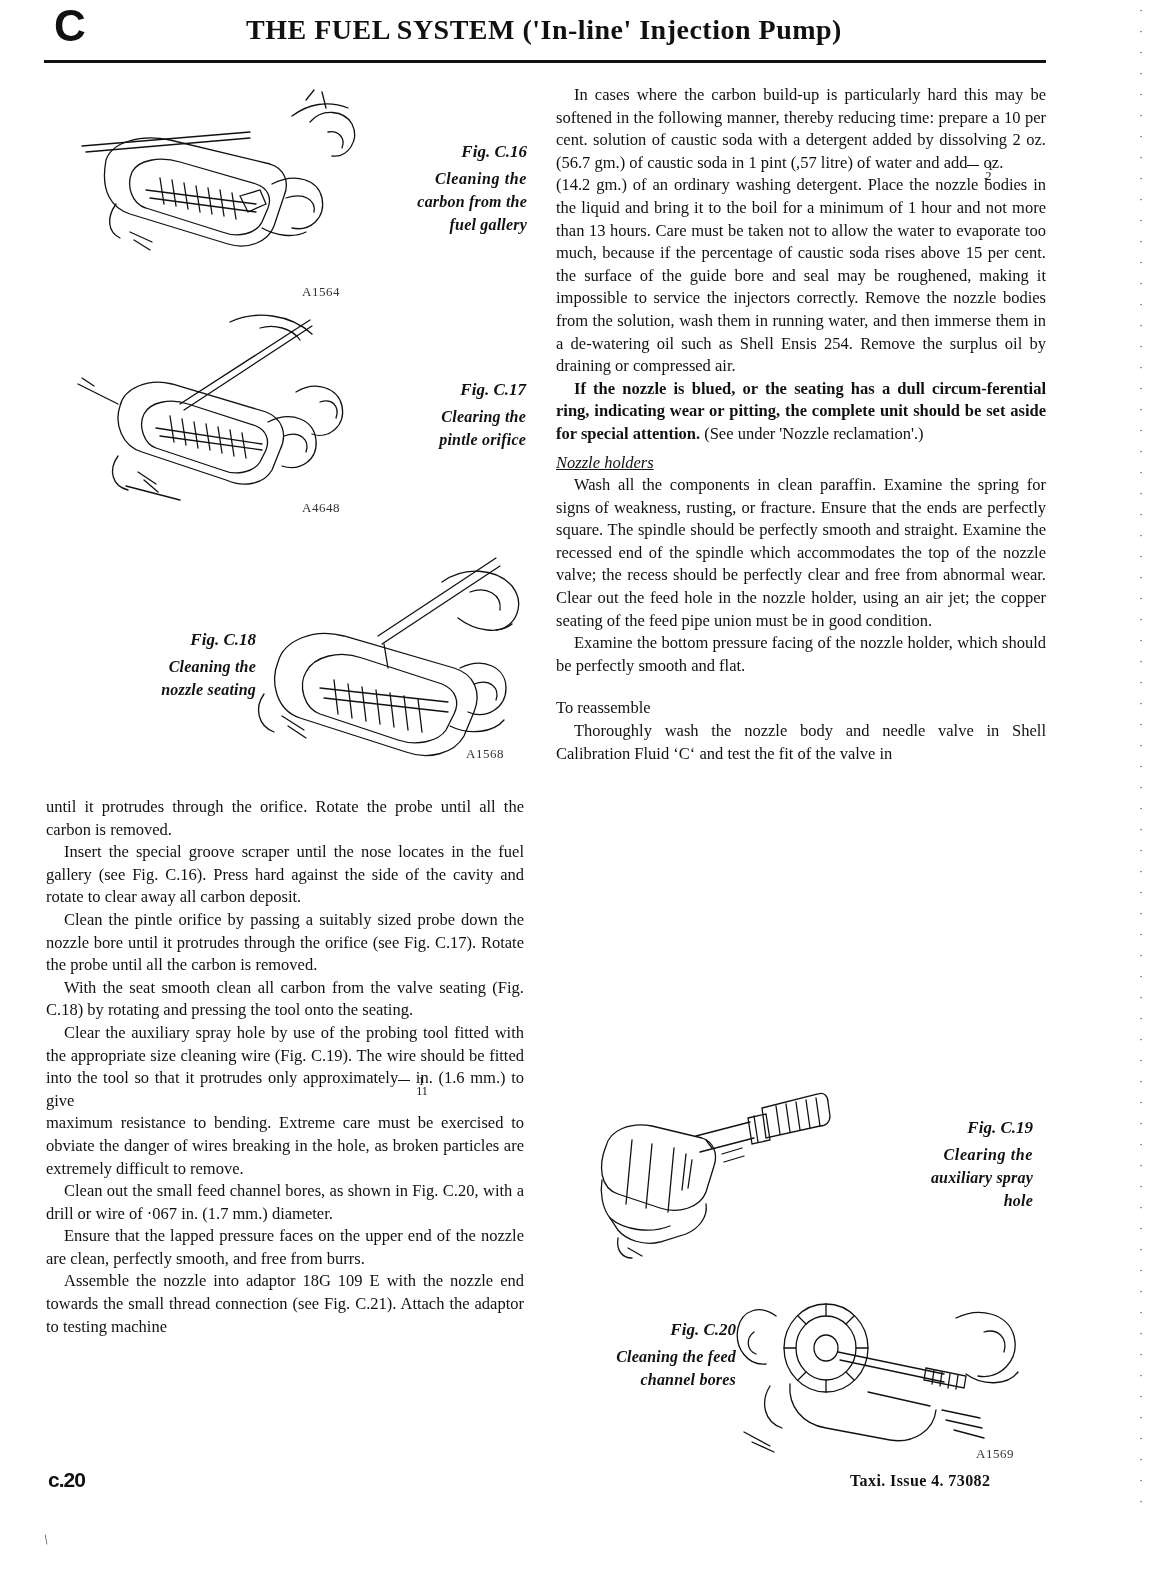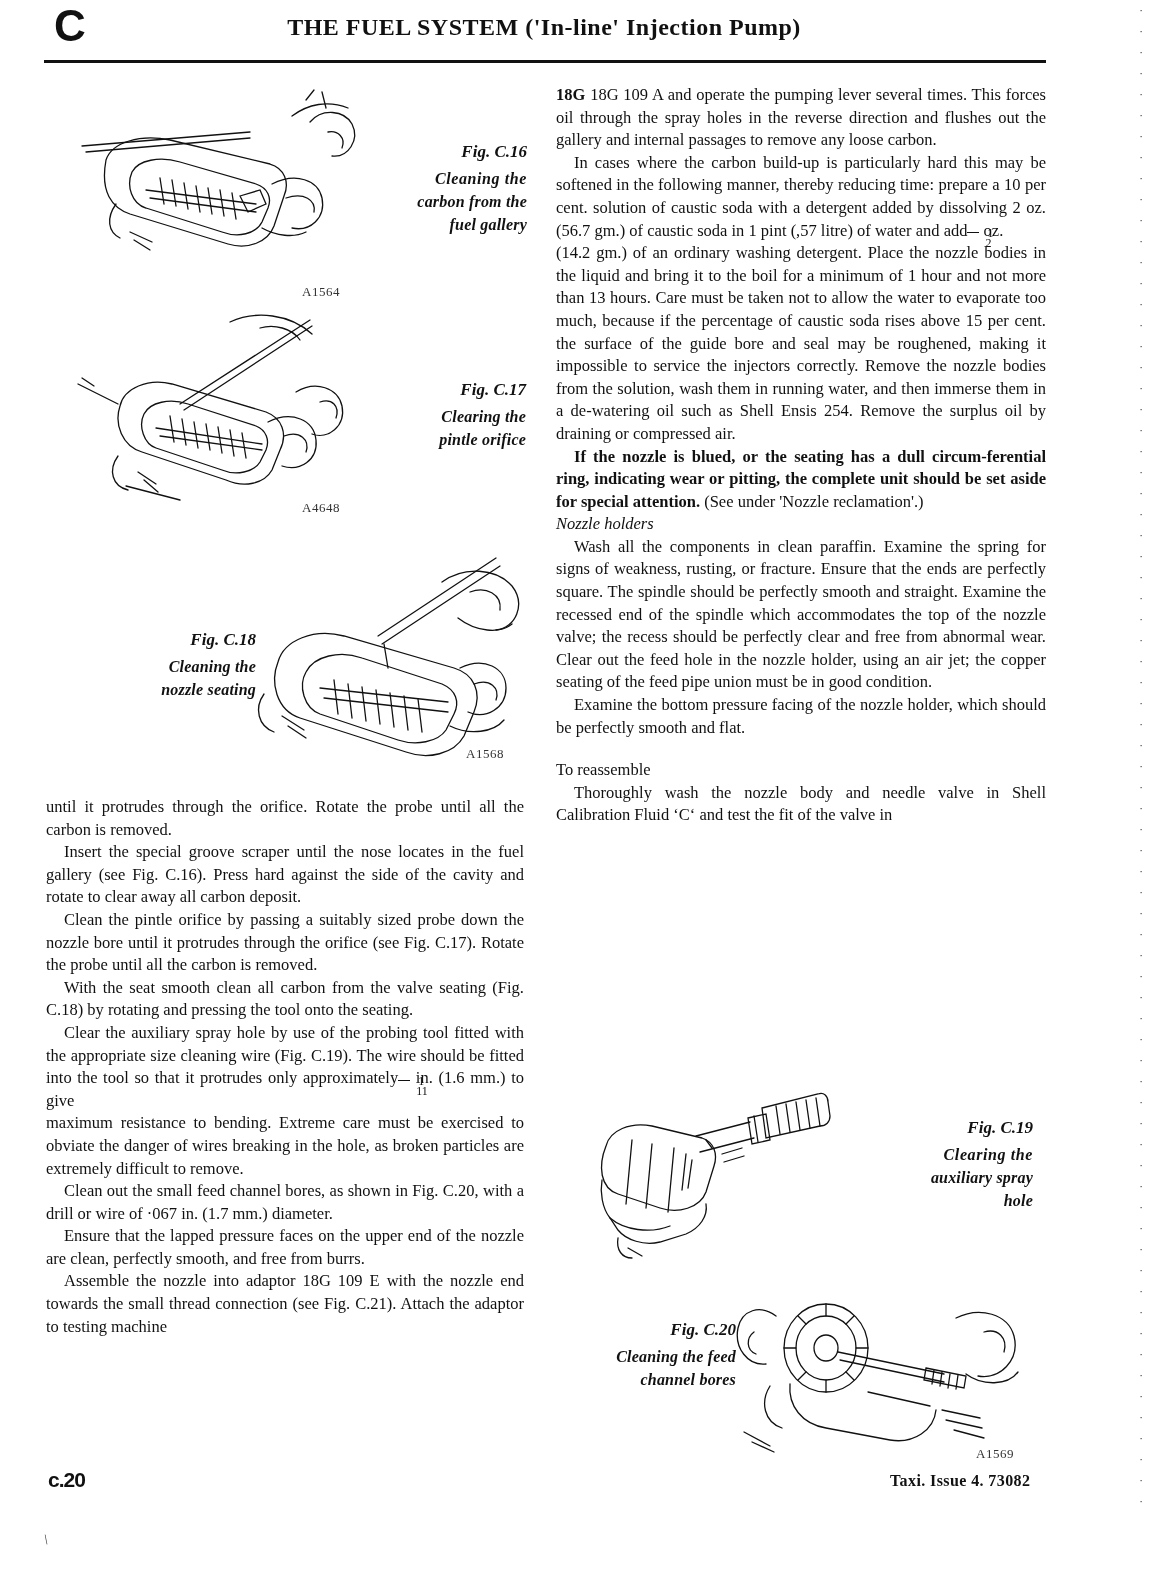--- a/index.html
+++ b/index.html
@@ -42,7 +42,7 @@
     text-align: center;
     font-family: "Liberation Serif", serif;
     font-weight: bold;
-    font-size: 24px;
+    font-size: 28px;
     letter-spacing: 0.5px;
   }
   .header-rule {

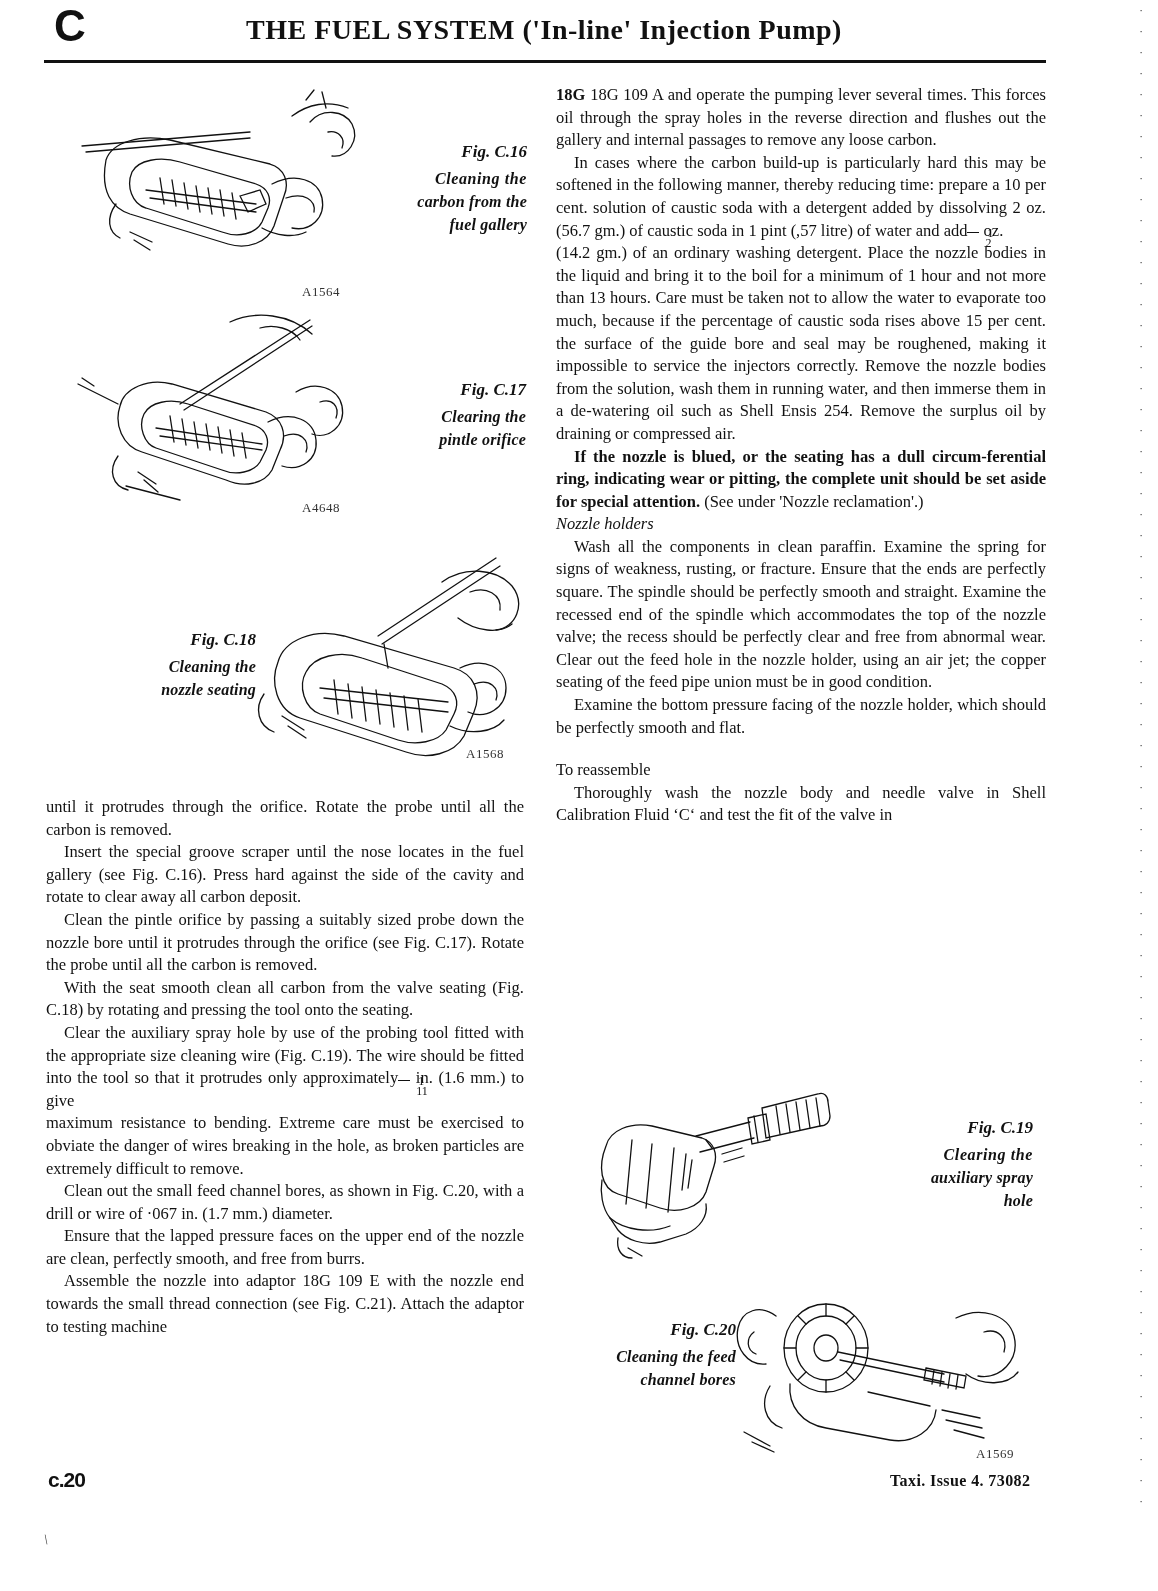--- a/index.html
+++ b/index.html
@@ -406,7 +406,6 @@
   </div>
 
   <div class="col-right">
-    <p class="body noindent"><b>18G</b> <span>18G 109 A and operate the pumping lever several times. This forces oil through the spray holes in the reverse direction and flushes out the gallery and internal passages to remove any loose carbon.</span></p>
     <p class="body"><span>In cases where the carbon build-up is particularly hard this may be softened in the following manner, thereby reducing time: prepare a 10 per cent. solution of caustic soda with a detergent added by dissolving 2 oz. (56.7 gm.) of caustic soda in 1 pint (,57 litre) of water and add</span><span class="frac"><span class="num">1</span><span class="bar"></span><span class="den">2</span></span><span> oz.</span></p>
     <p class="body noindent">(14.2 gm.) of an ordinary washing detergent. Place the nozzle bodies in the liquid and bring it to the boil for a minimum of 1 hour and not more than 13 hours. Care must be taken not to allow the water to evaporate too much, because if the percentage of caustic soda rises above 15 per cent. the surface of the guide bore and seal may be roughened, making it impossible to service the injectors correctly. Remove the nozzle bodies from the solution, wash them in running water, and then immerse them in a de-watering oil such as Shell Ensis 254. Remove the surplus oil by draining or compressed air.</p>
     <p class="body"><b>If the nozzle is blued, or the seating has a dull circum-ferential ring, indicating wear or pitting, the complete unit should  be  set  aside  for  special  attention.</b><span> (See under 'Nozzle reclamation'.)</span></p>

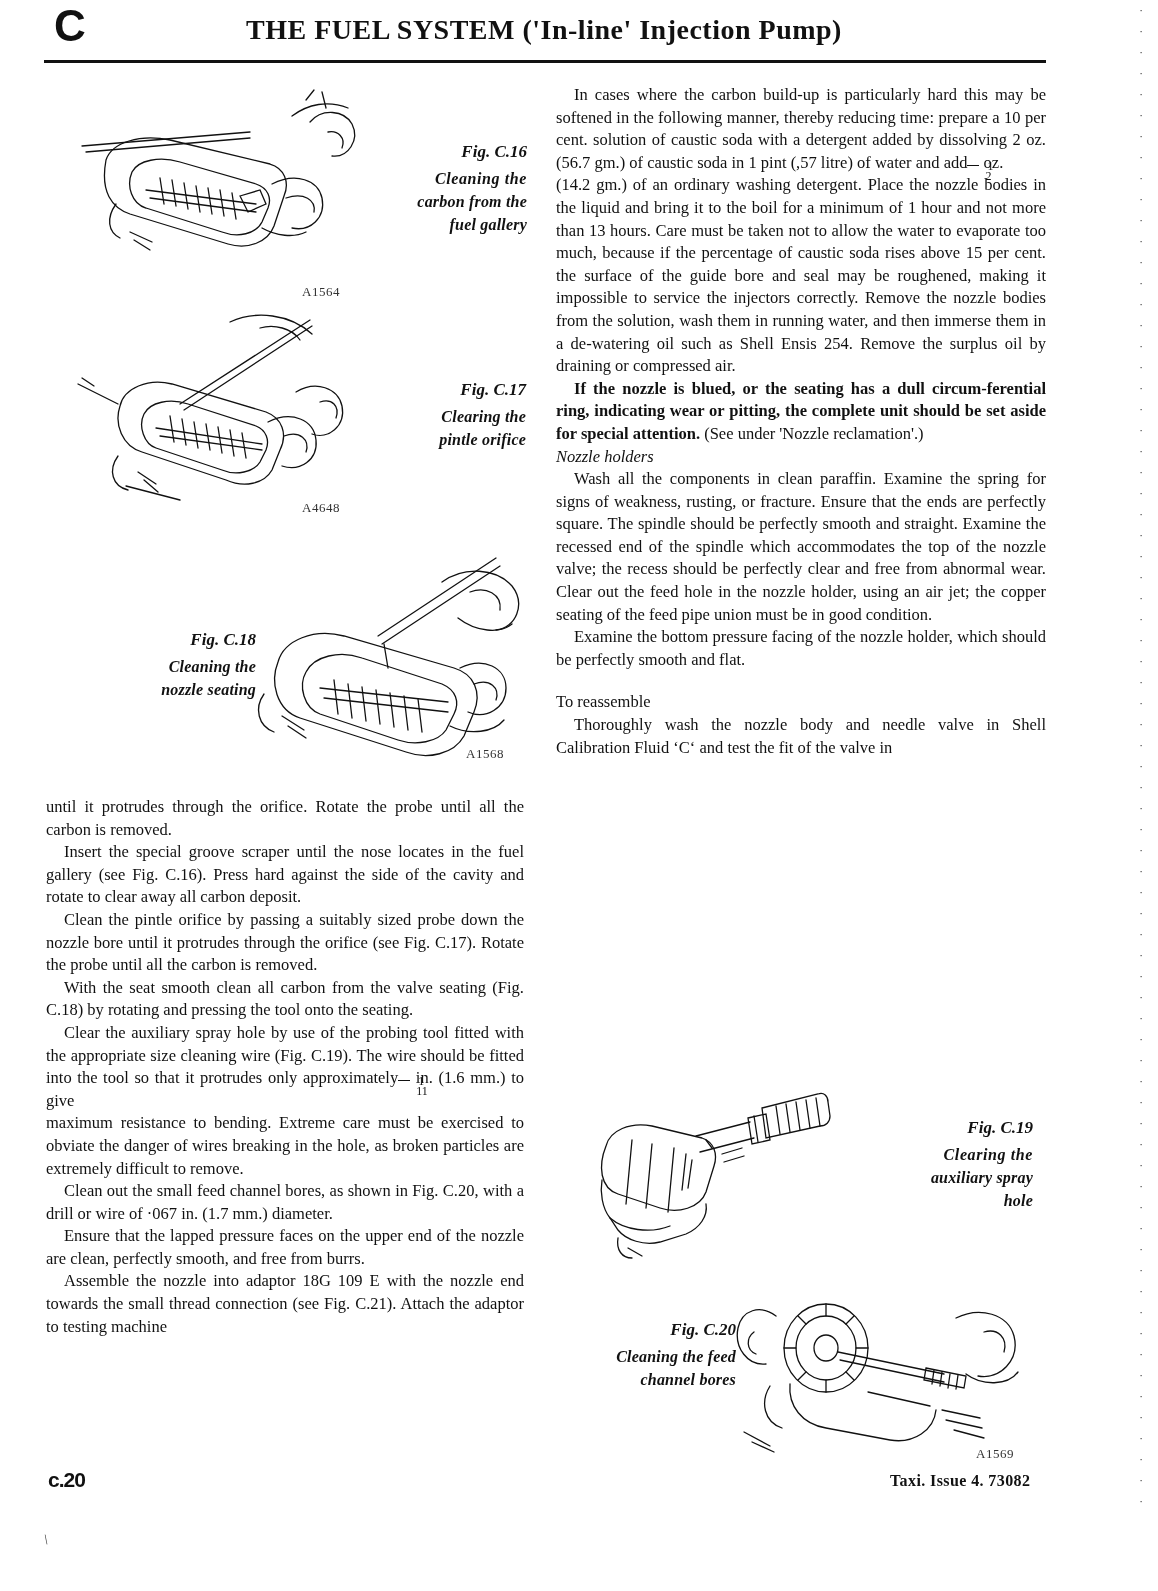--- a/index.html
+++ b/index.html
@@ -98,6 +98,8 @@
   p.sub {
     font-style: italic;
     text-indent: 0;
+    margin-top: 6px;
+    text-decoration: underline;
   }
 
   

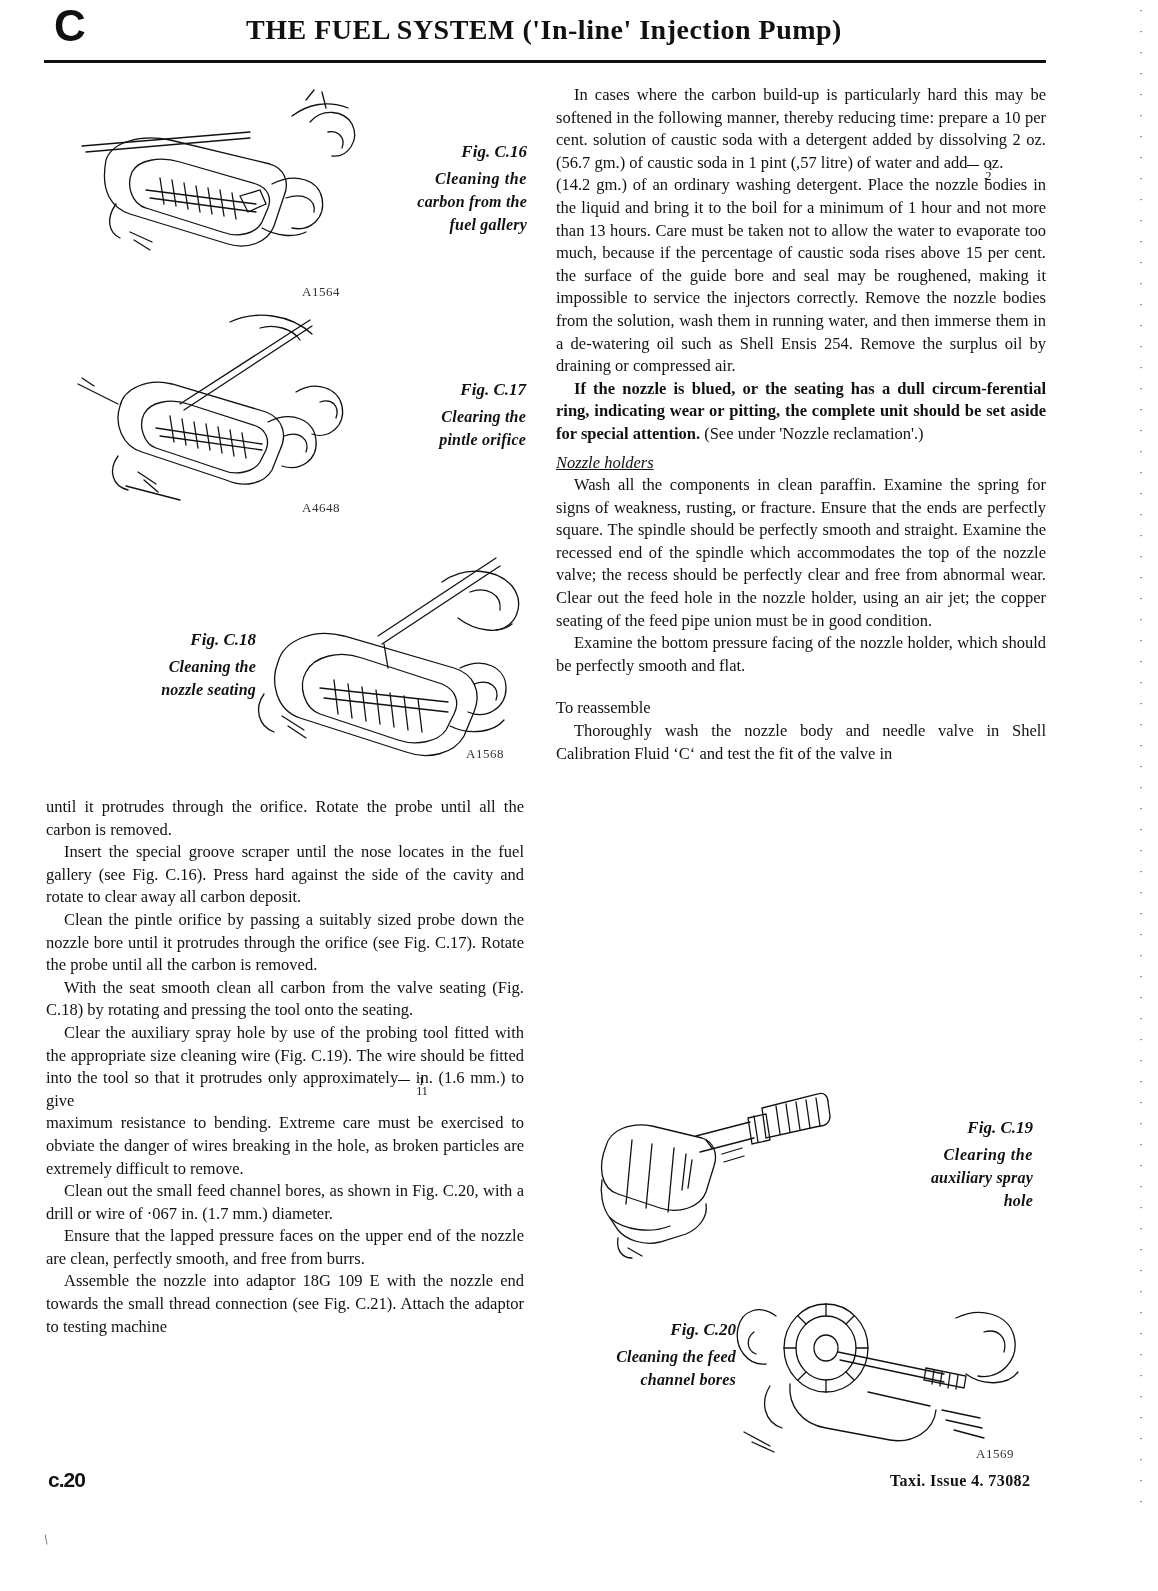--- a/index.html
+++ b/index.html
@@ -155,7 +155,6 @@
     font-weight: bold;
     font-size: 16px;
     letter-spacing: 0.4px;
-    margin-left: 40px;
   }
   .corner-mark {
     position: absolute;

